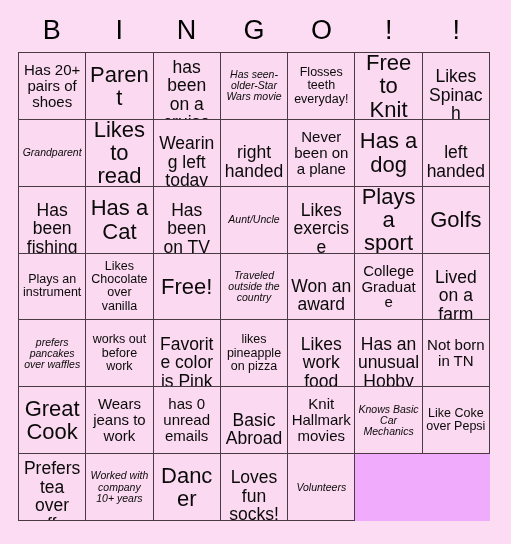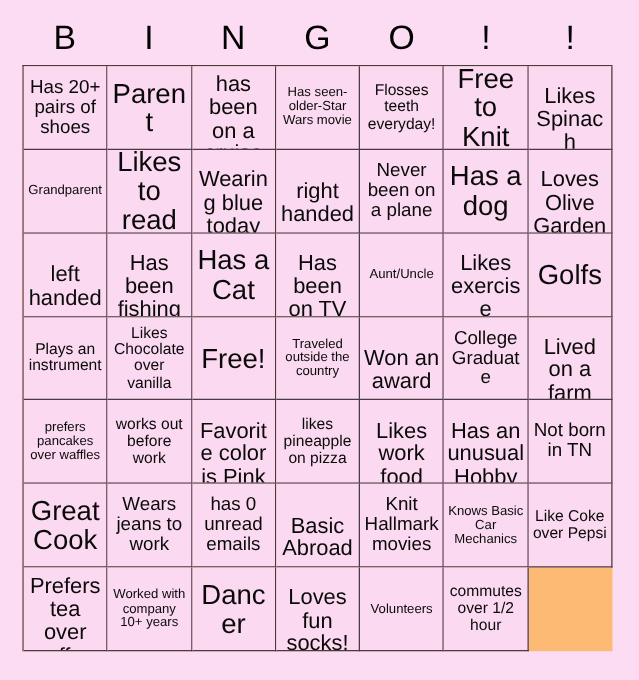--- a/index.html
+++ b/index.html
@@ -52,7 +52,7 @@
     grid-template-rows: repeat(7, 1fr);
     border-top: 1.5px solid #4a3a44;
     border-left: 1.5px solid #4a3a44;
-    background: #fdba74;
+    background: #f0abfc;
   }
   .cell {
     background: #fbd9f0;

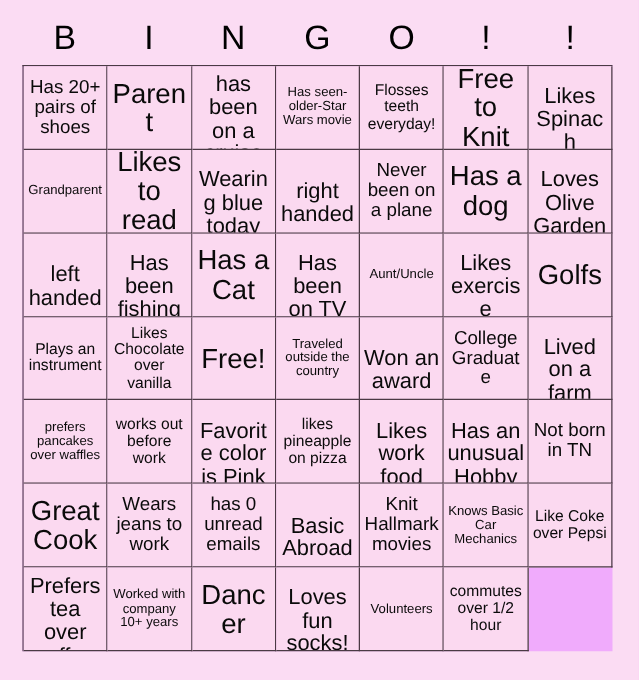--- a/index.html
+++ b/index.html
@@ -78,7 +78,7 @@
   .cell-text[data-size="lg"]  { font-size: 17.5px; margin-top: 18px; }
   .cell-text[data-size="md"]  { font-size: 15px; }
   .cell-text[data-size="sm"]  { font-size: 12.5px; }
-  .cell-text[data-size="xs"]  { font-size: 10.5px; }
+  .cell-text[data-size="xs"]  { font-size: 10.5px; font-style: italic; }
 </style>
 </head>
 <body>

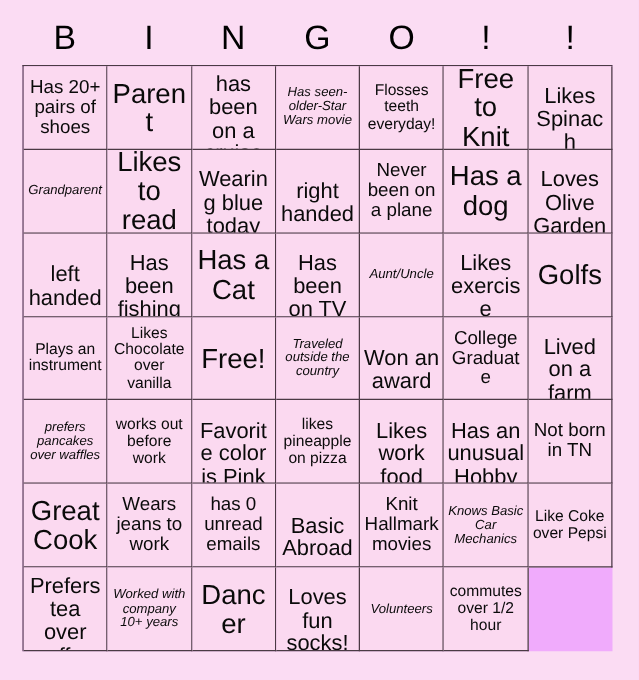--- a/index.html
+++ b/index.html
@@ -124,7 +124,7 @@
         <span class="cell-text" data-size="xl">Likes to read</span>
       </div>
       <div class="cell">
-        <span class="cell-text" data-size="lg">Wearing blue today</span>
+        <span class="cell-text" data-size="lg">Wearing left today</span>
       </div>
       <div class="cell">
         <span class="cell-text" data-size="lg">right handed</span>

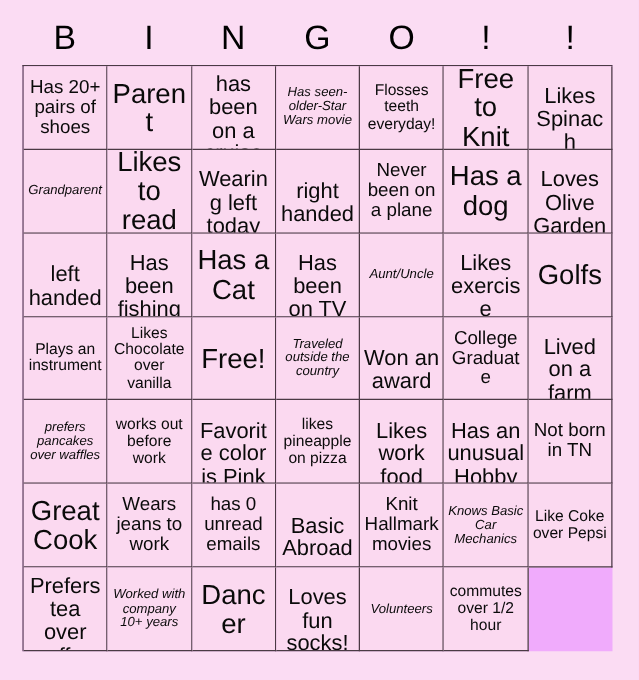--- a/index.html
+++ b/index.html
@@ -136,9 +136,6 @@
         <span class="cell-text" data-size="xl">Has a dog</span>
       </div>
       <div class="cell">
-        <span class="cell-text" data-size="lg">Loves Olive Garden</span>
-      </div>
-      <div class="cell">
         <span class="cell-text" data-size="lg">left handed</span>
       </div>
       <div class="cell">

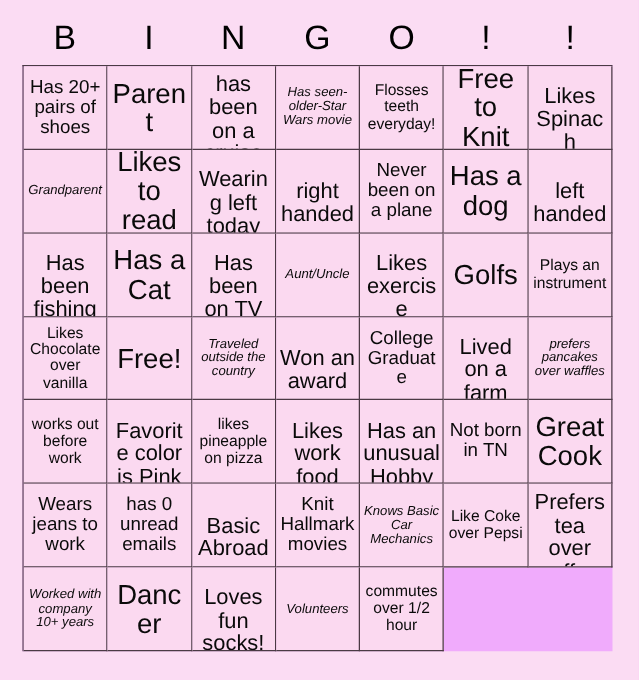--- a/index.html
+++ b/index.html
@@ -154,6 +154,9 @@
         <span class="cell-text" data-size="lg">Likes exercise</span>
       </div>
       <div class="cell">
+        <span class="cell-text" data-size="xl">Plays a sport</span>
+      </div>
+      <div class="cell">
         <span class="cell-text" data-size="xl">Golfs</span>
       </div>
       <div class="cell">

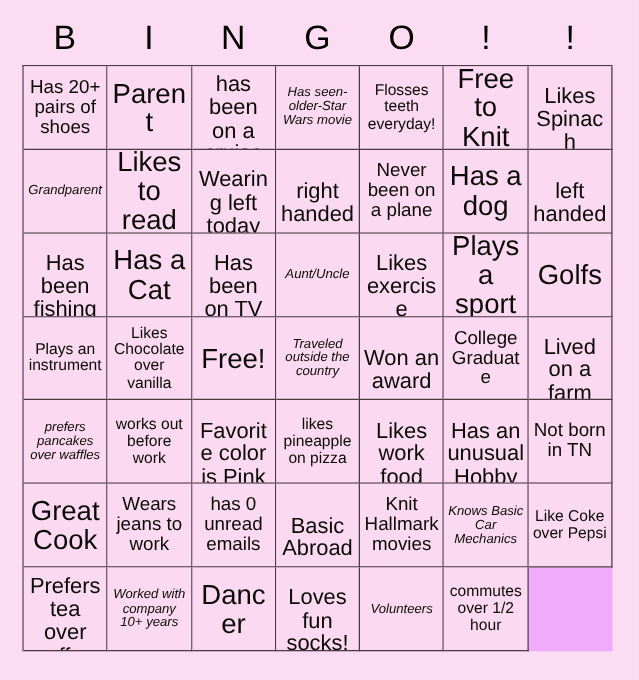--- a/index.html
+++ b/index.html
@@ -237,9 +237,6 @@
       <div class="cell">
         <span class="cell-text" data-size="xs">Volunteers</span>
       </div>
-      <div class="cell">
-        <span class="cell-text" data-size="sm">commutes over 1/2 hour</span>
-      </div>
     </div>
 
 </div>

